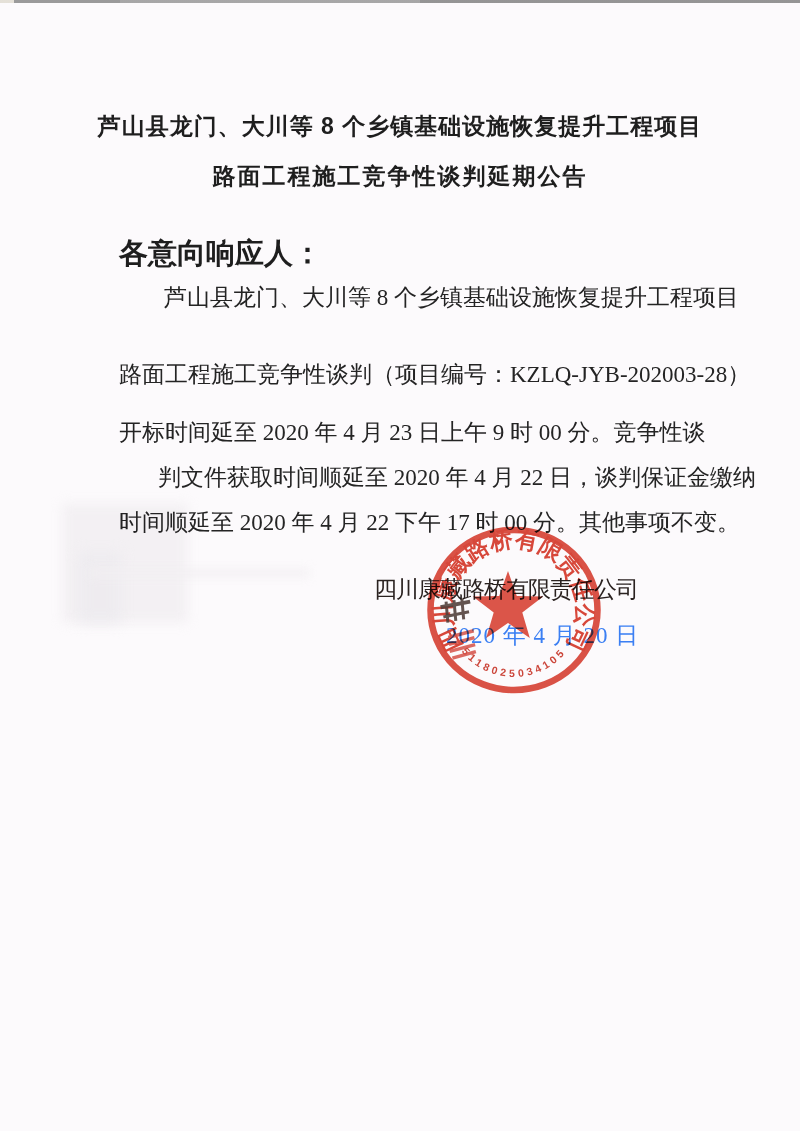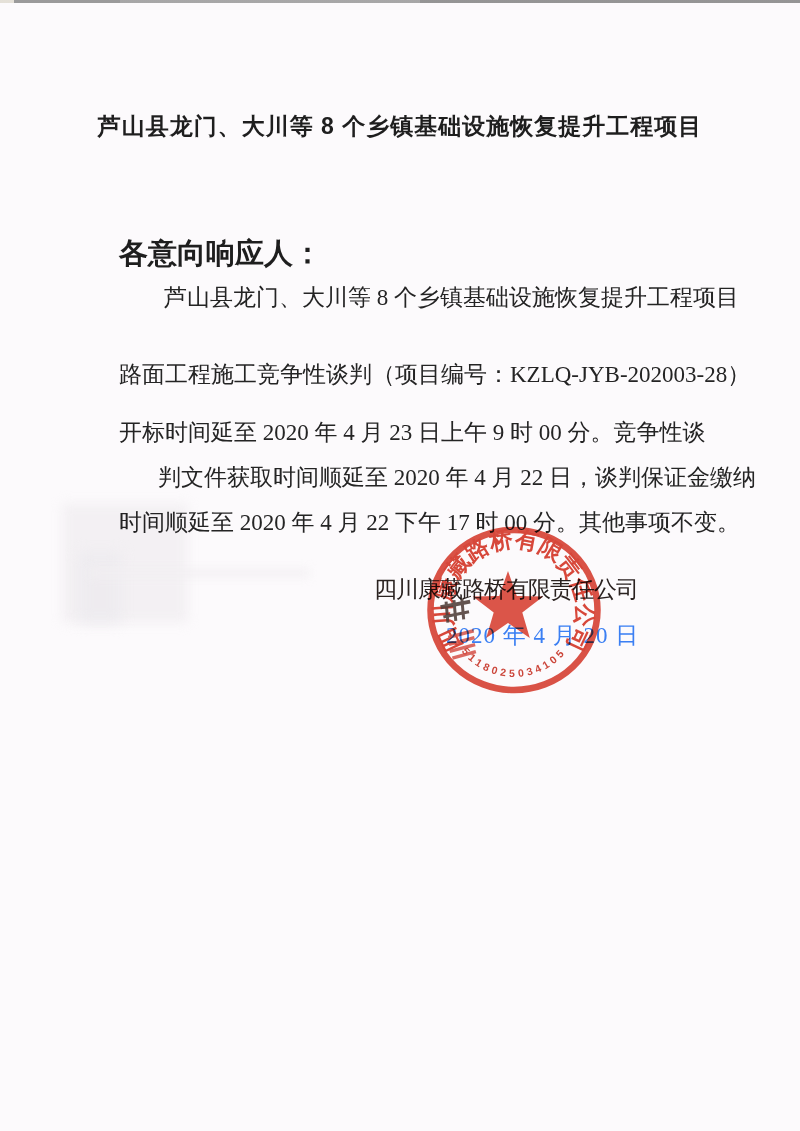--- a/index.html
+++ b/index.html
@@ -96,6 +96,7 @@
   <div class="scan-smudge-3"></div>
 
   <div class="doc-title title-1">芦山县龙门、大川等 8 个乡镇基础设施恢复提升工程项目</div>
+  <div class="doc-title title-2">路面工程施工竞争性谈判延期公告</div>
 
   <div class="salutation">各意向响应人：</div>
 

